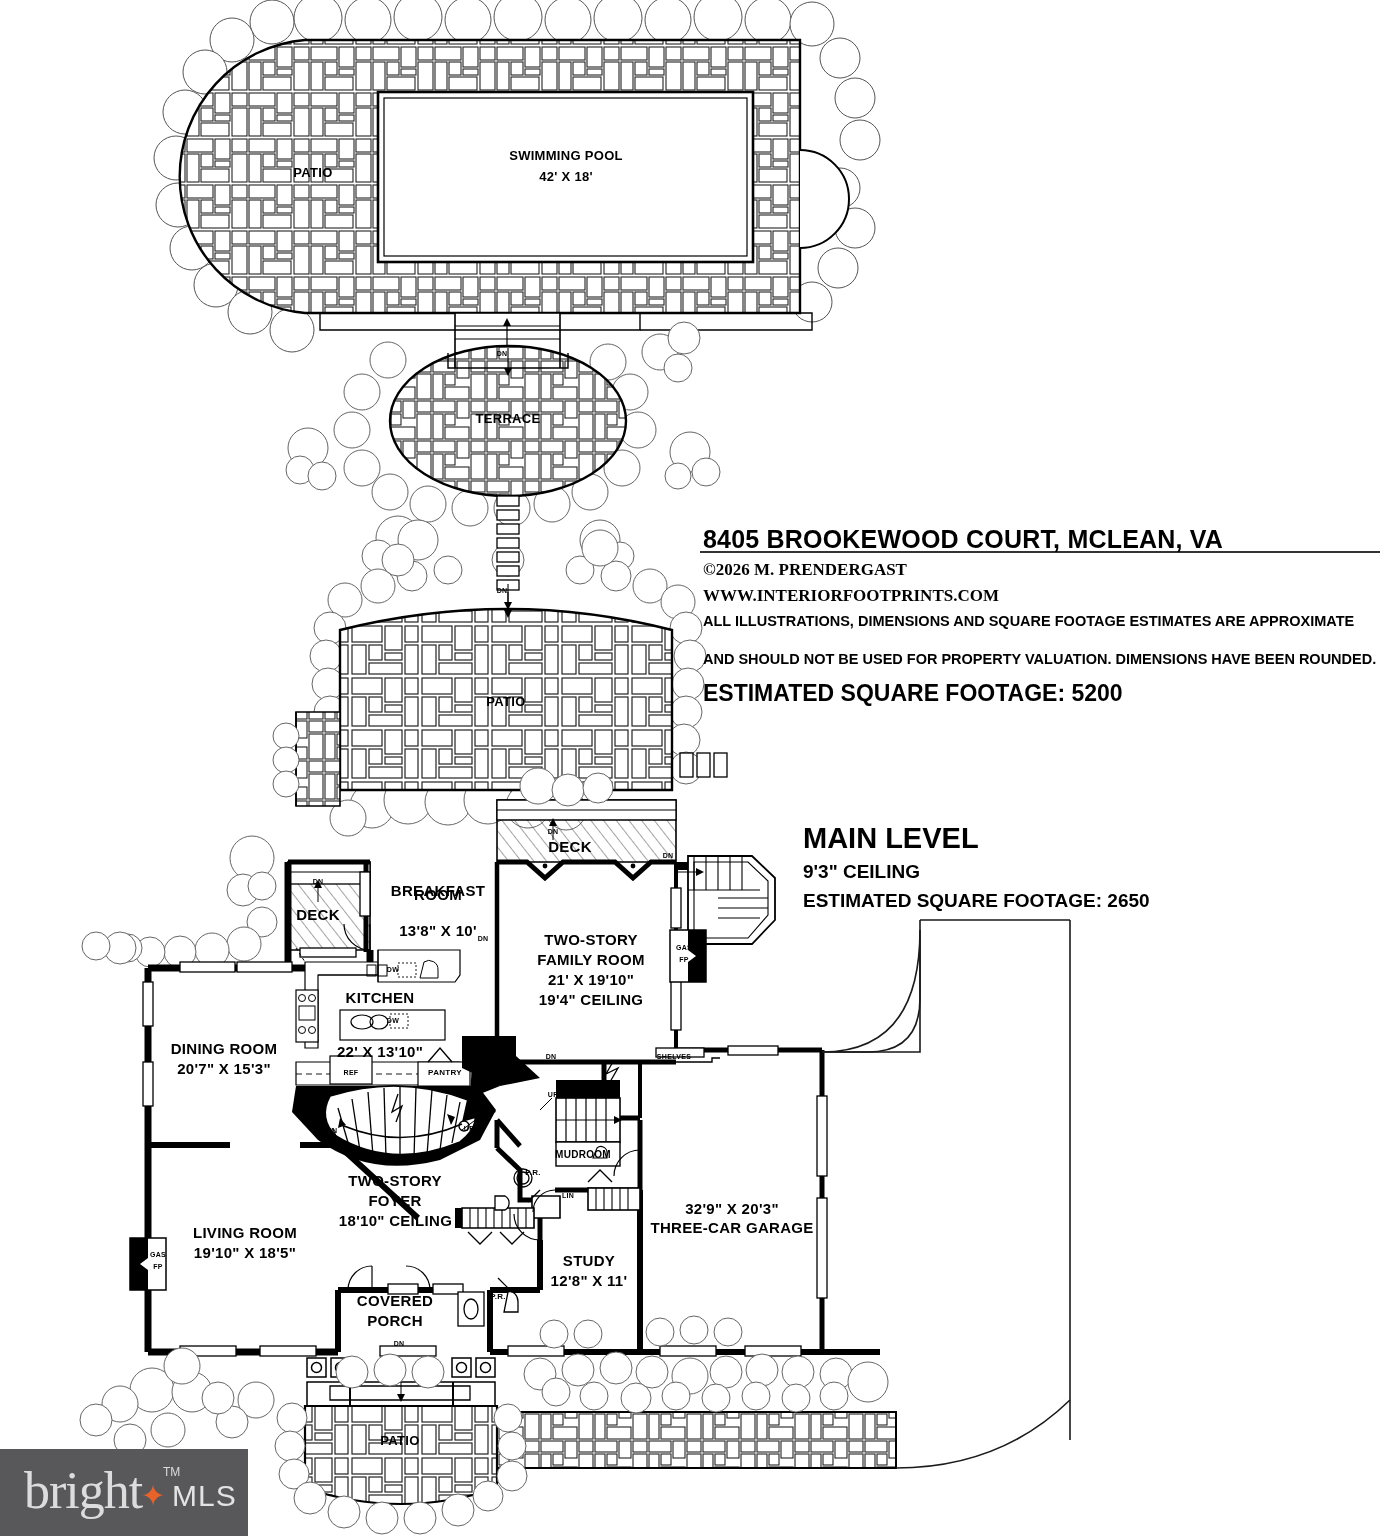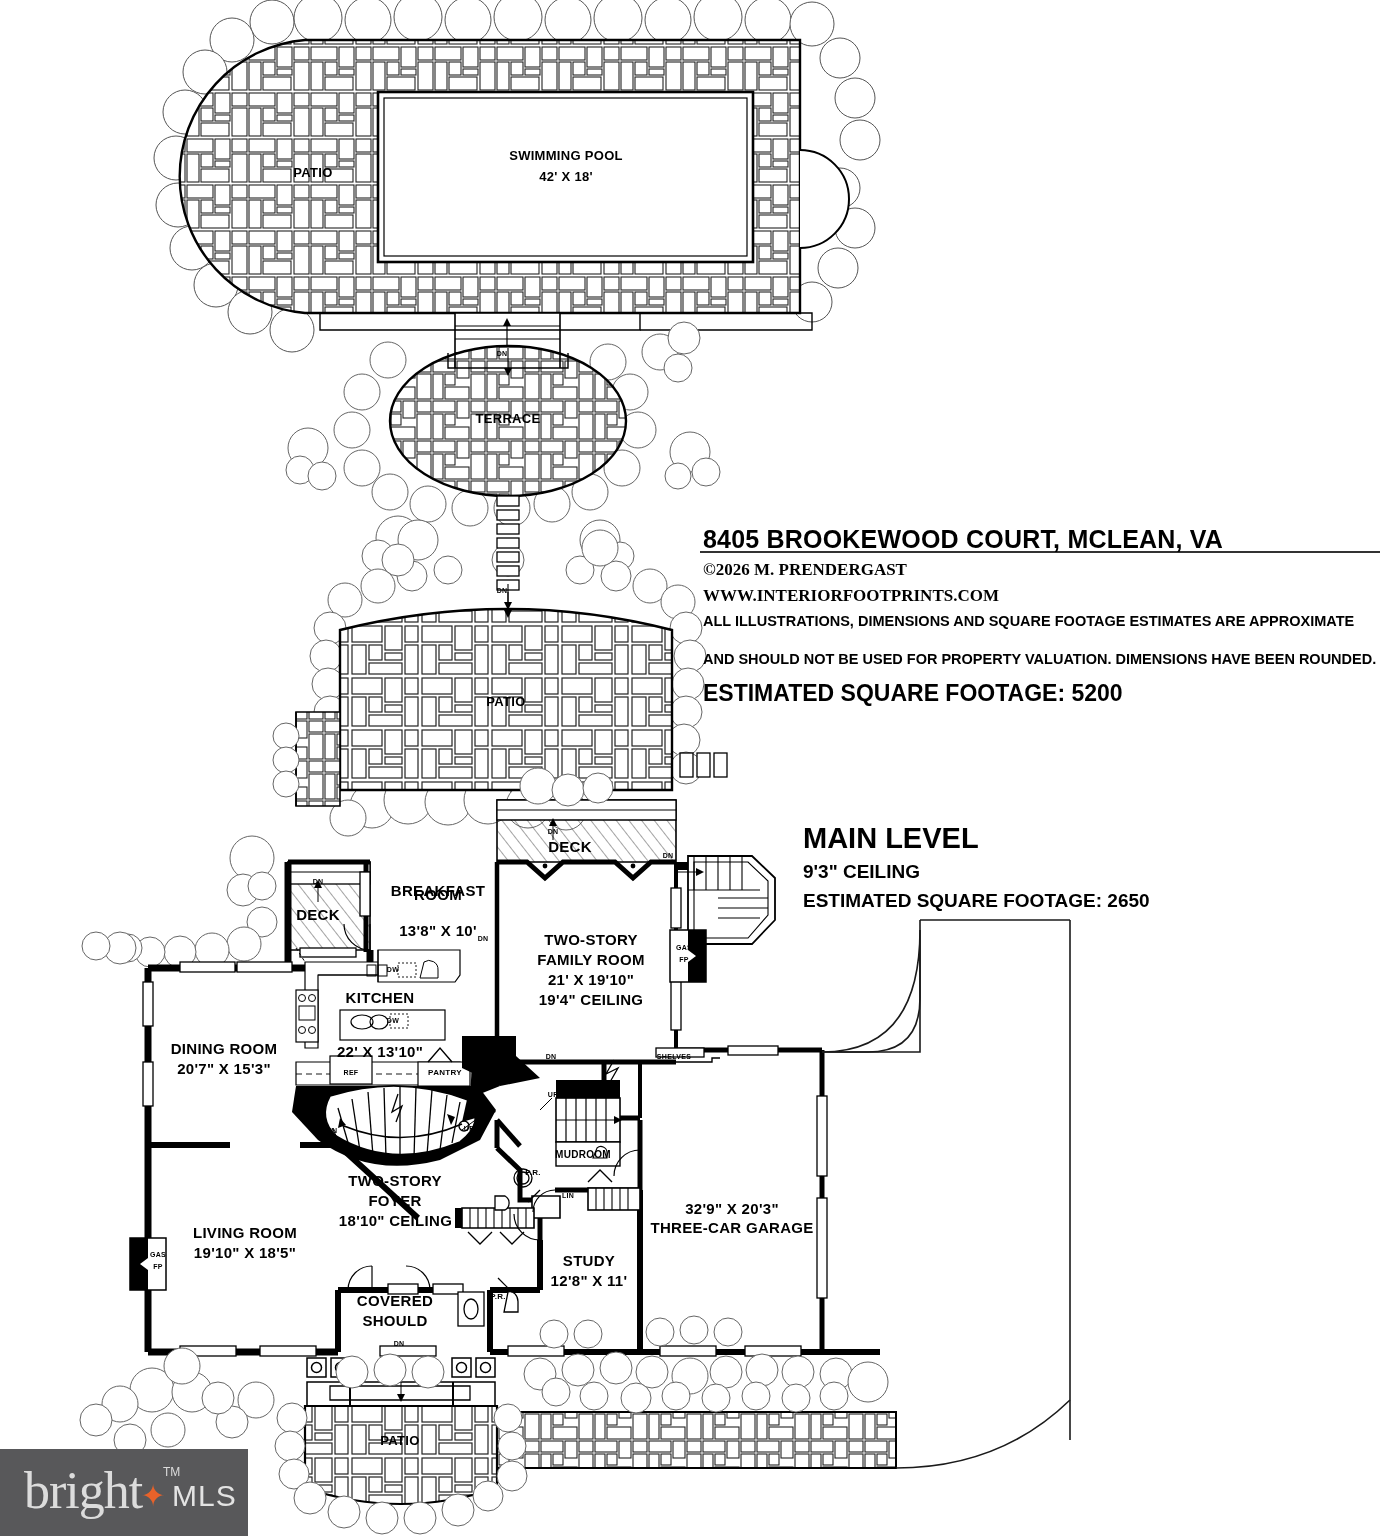--- a/index.html
+++ b/index.html
@@ -676,7 +676,7 @@
   <div class="rlbl r15" style="left:308px;top:1212px;width:175px;">18'10" CEILING</div>
 
   <div class="rlbl r15" style="left:330px;top:1292px;width:130px;">COVERED</div>
-  <div class="rlbl r15" style="left:330px;top:1312px;width:130px;">SHOULD</div>
+  <div class="rlbl r15" style="left:330px;top:1312px;width:130px;">PORCH</div>
 
   <div class="rlbl r15" style="left:534px;top:1252px;width:110px;">STUDY</div>
   <div class="rlbl r15" style="left:534px;top:1272px;width:110px;">12'8" X 11'</div>

